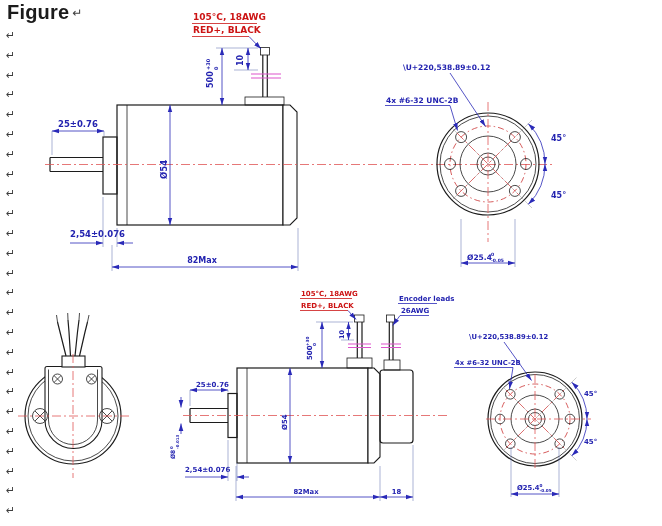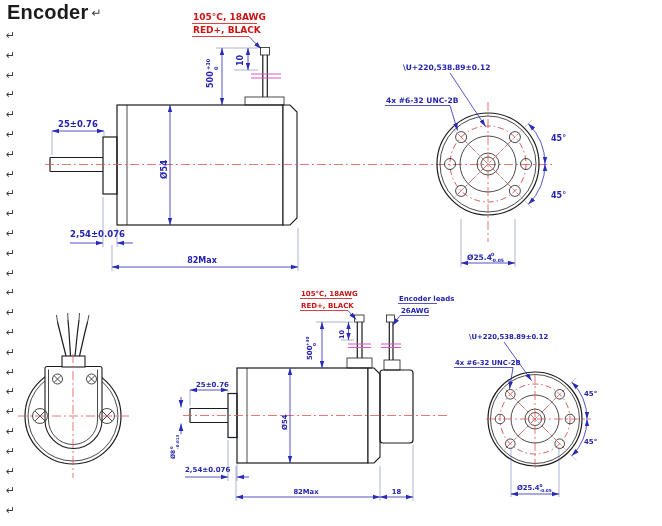--- a/index.html
+++ b/index.html
@@ -29,7 +29,7 @@
 <body>
 
 <div class="title">
-  <span>Encoder</span><span class="mark">↵</span>
+  <span>Figure</span><span class="mark">↵</span>
 </div>
 
 <div class="margin-marks">

